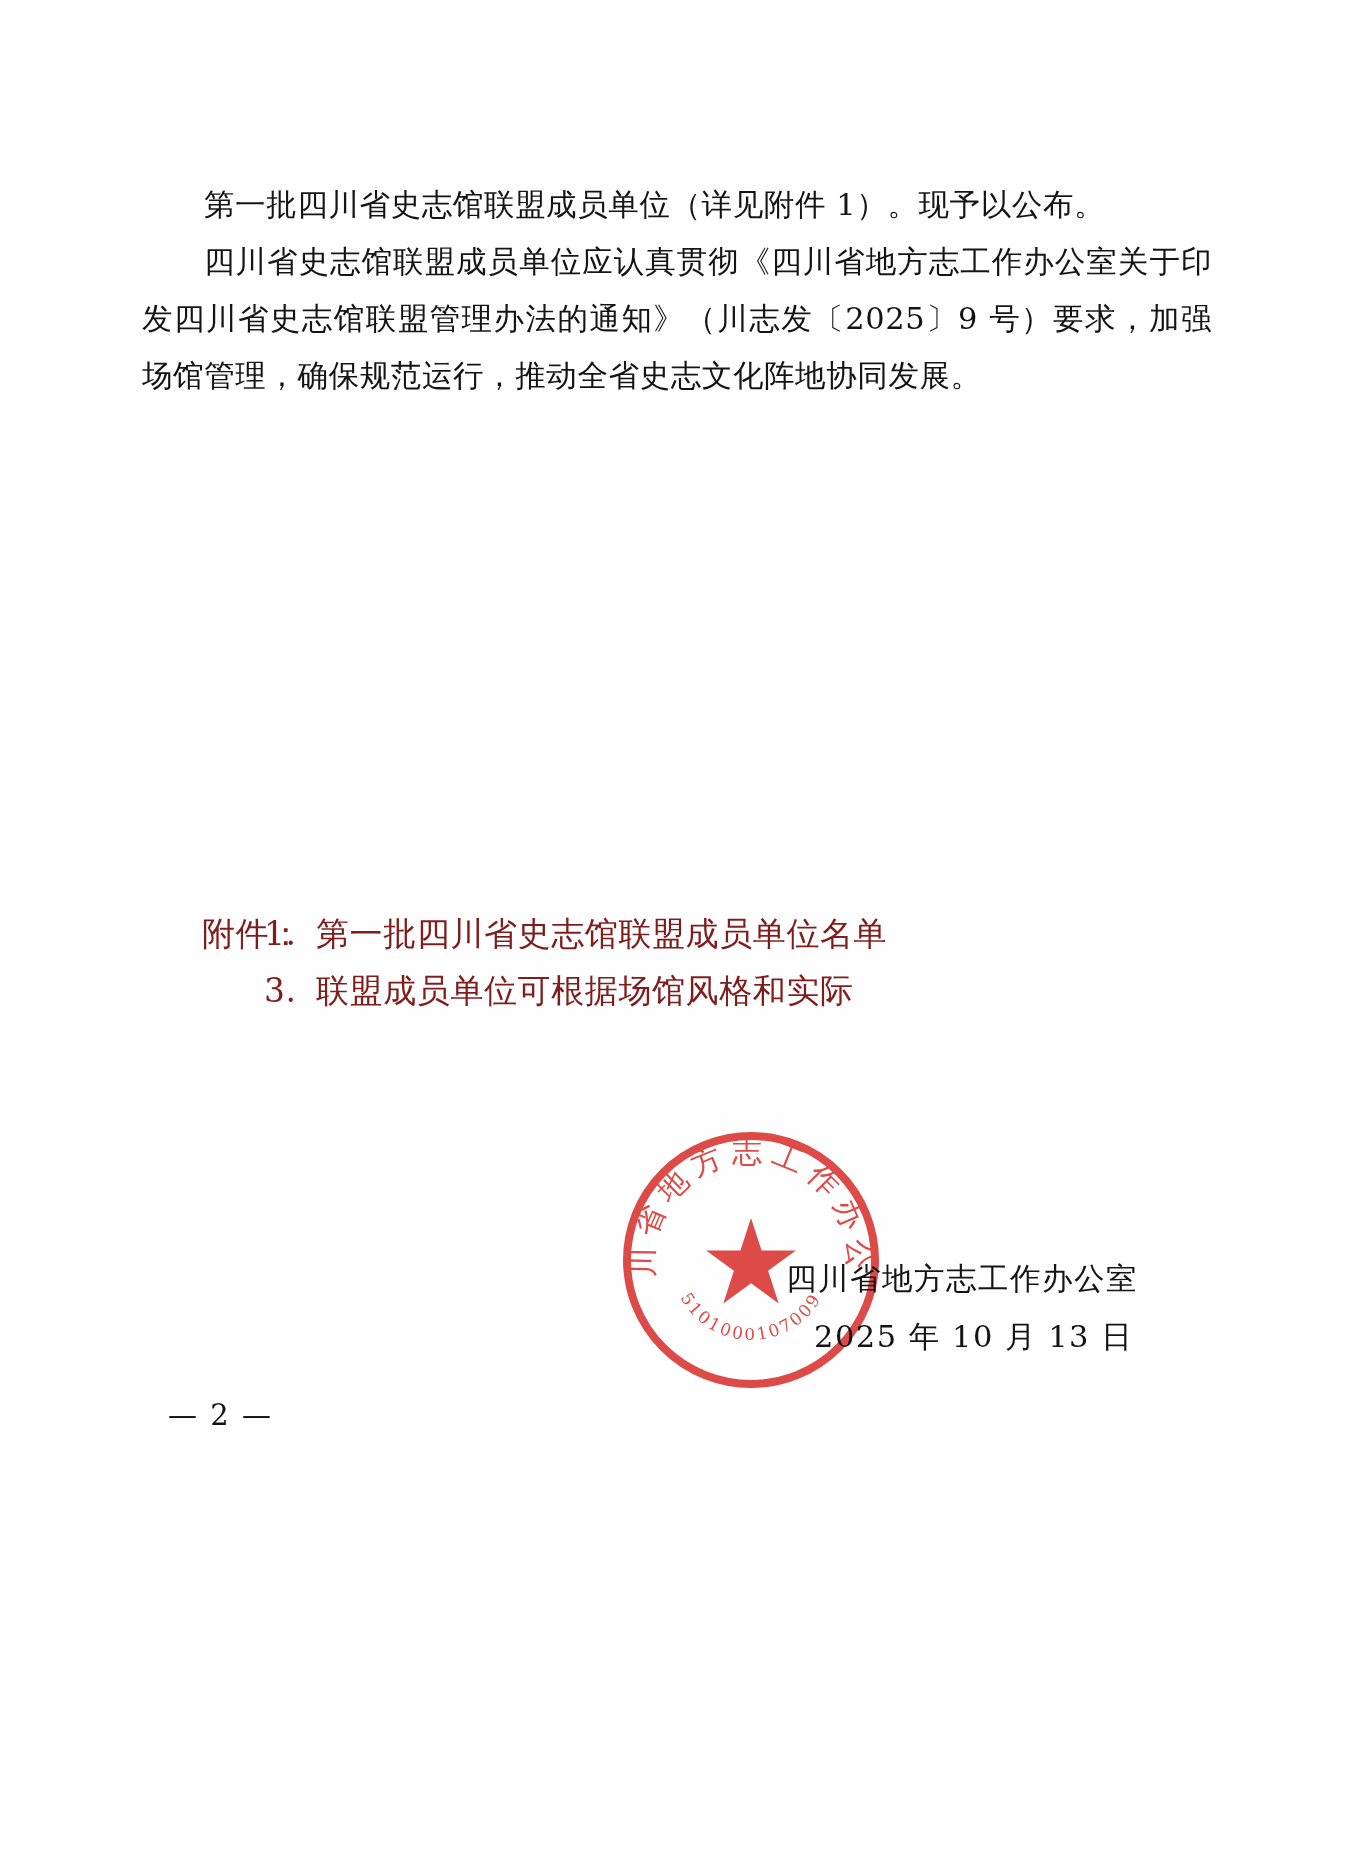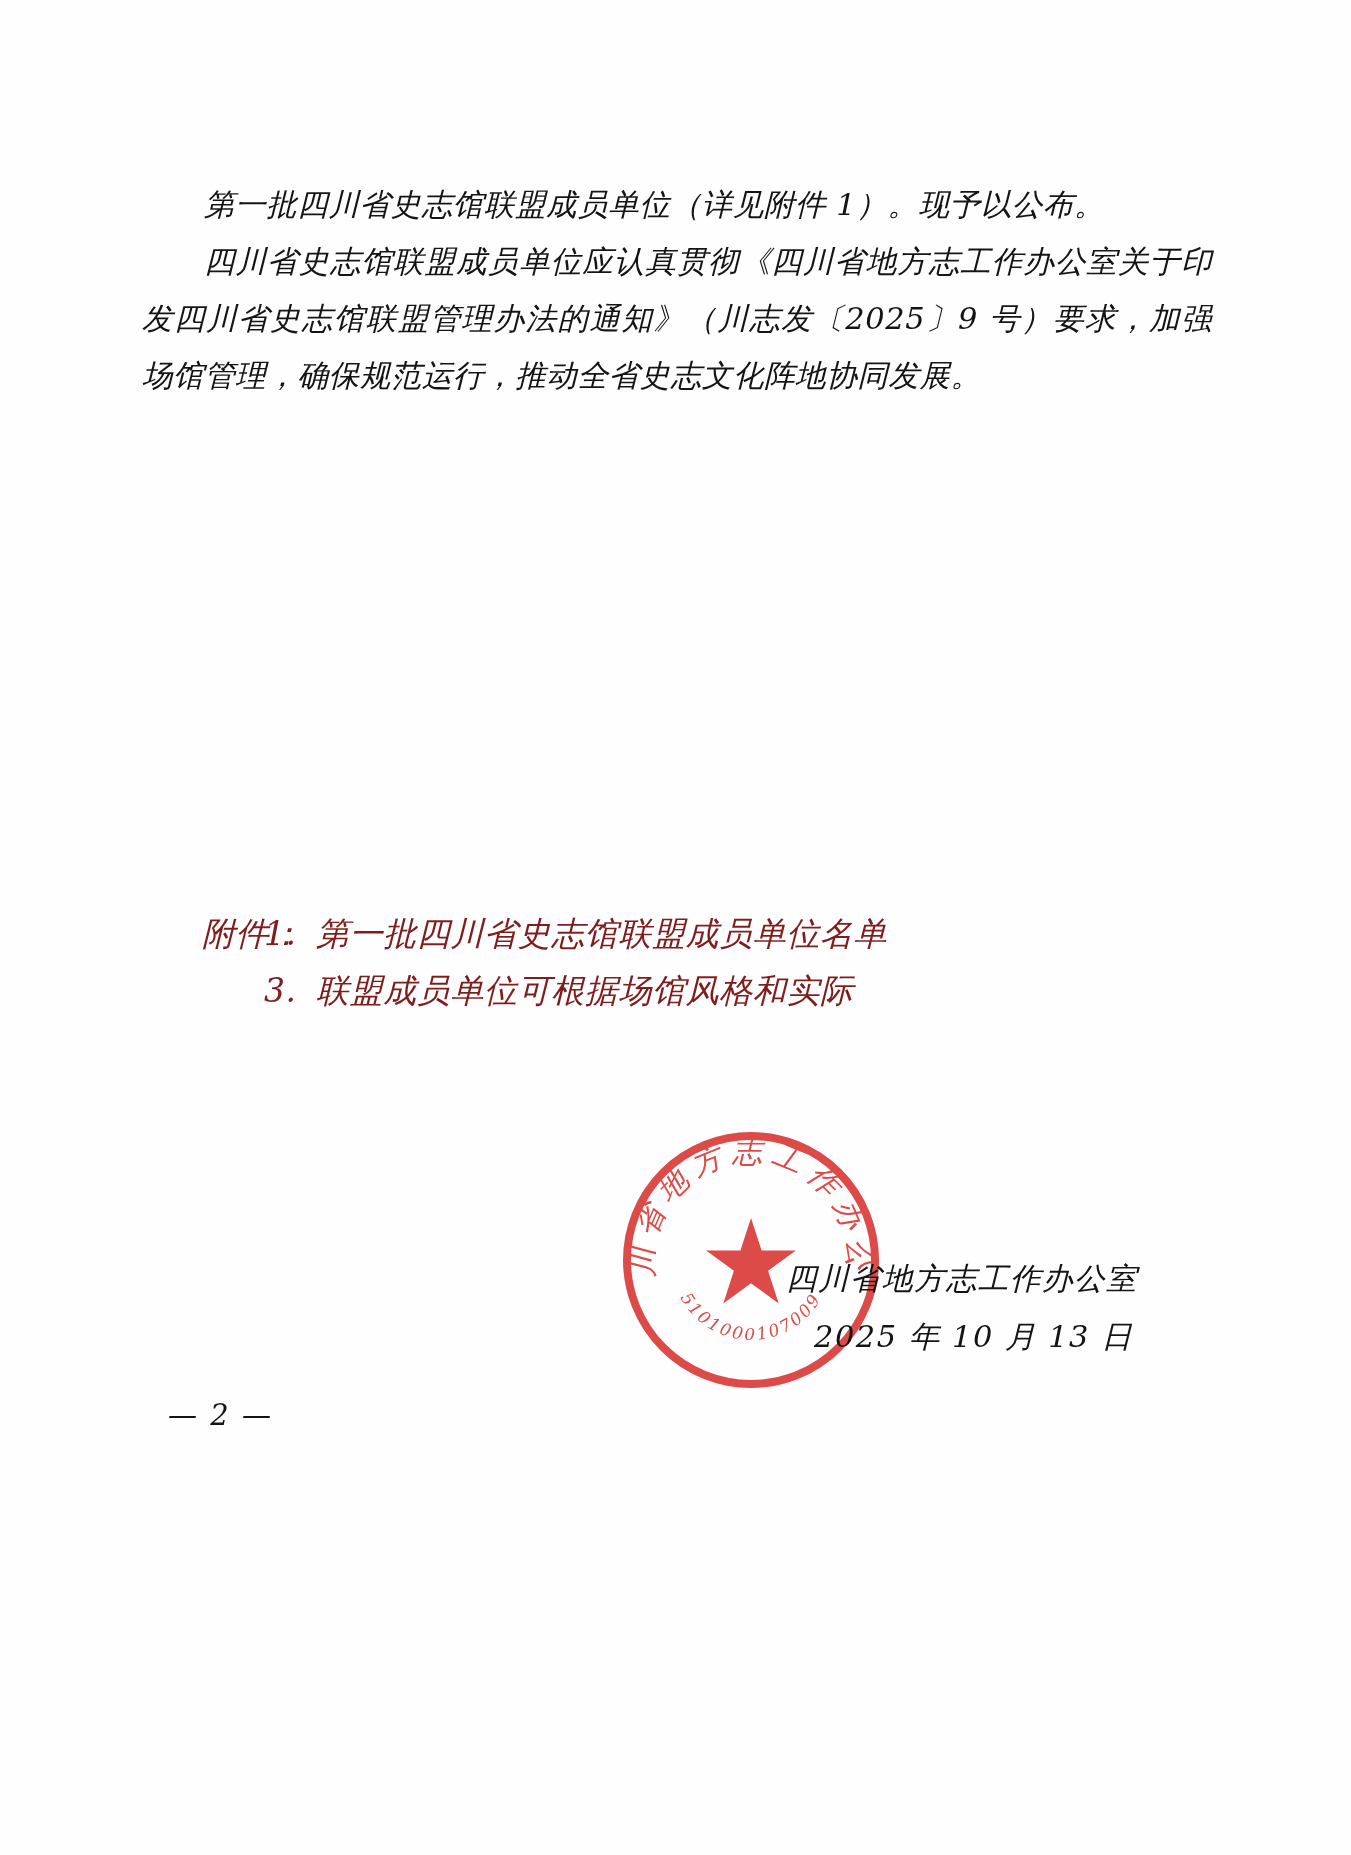--- a/index.html
+++ b/index.html
@@ -22,7 +22,6 @@
     width: 1351px;
     height: 1855px;
     background: #fefefe;
-    font-style: italic;
   }
 
   .body-area {

